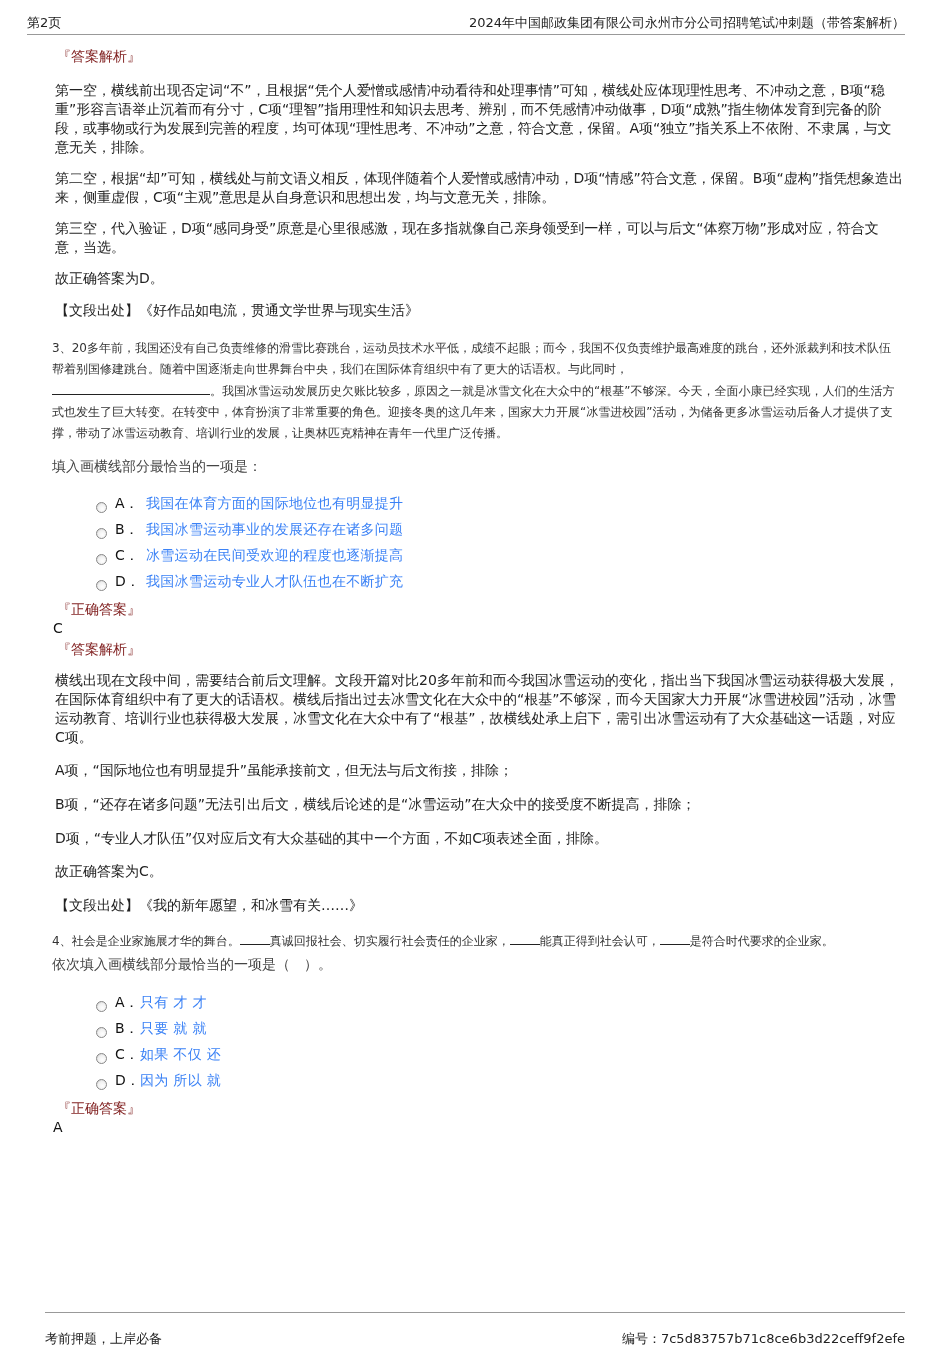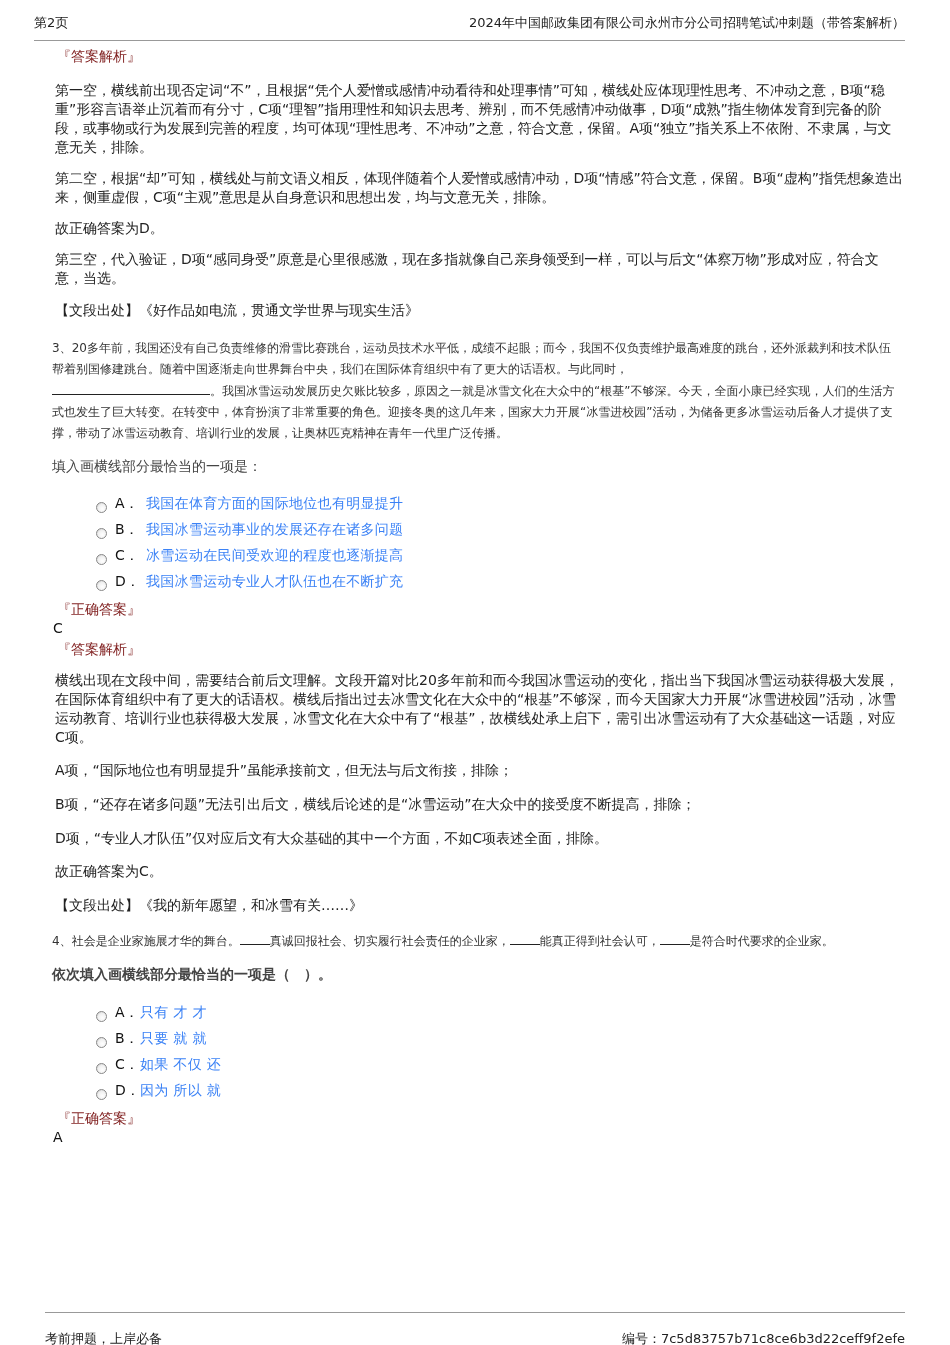--- a/index.html
+++ b/index.html
@@ -17,7 +17,7 @@
     }
     .page-header {
       position: absolute;
-      left: 34px;
+      left: 27px;
       right: 45px;
       top: 12px;
       height: 20px;
@@ -27,7 +27,7 @@
       align-items: flex-end;
       font-size: 13px;
       color: #222;
-      padding-bottom: 8px;
+      padding-bottom: 2px;
     }
     .page-footer {
       position: absolute;

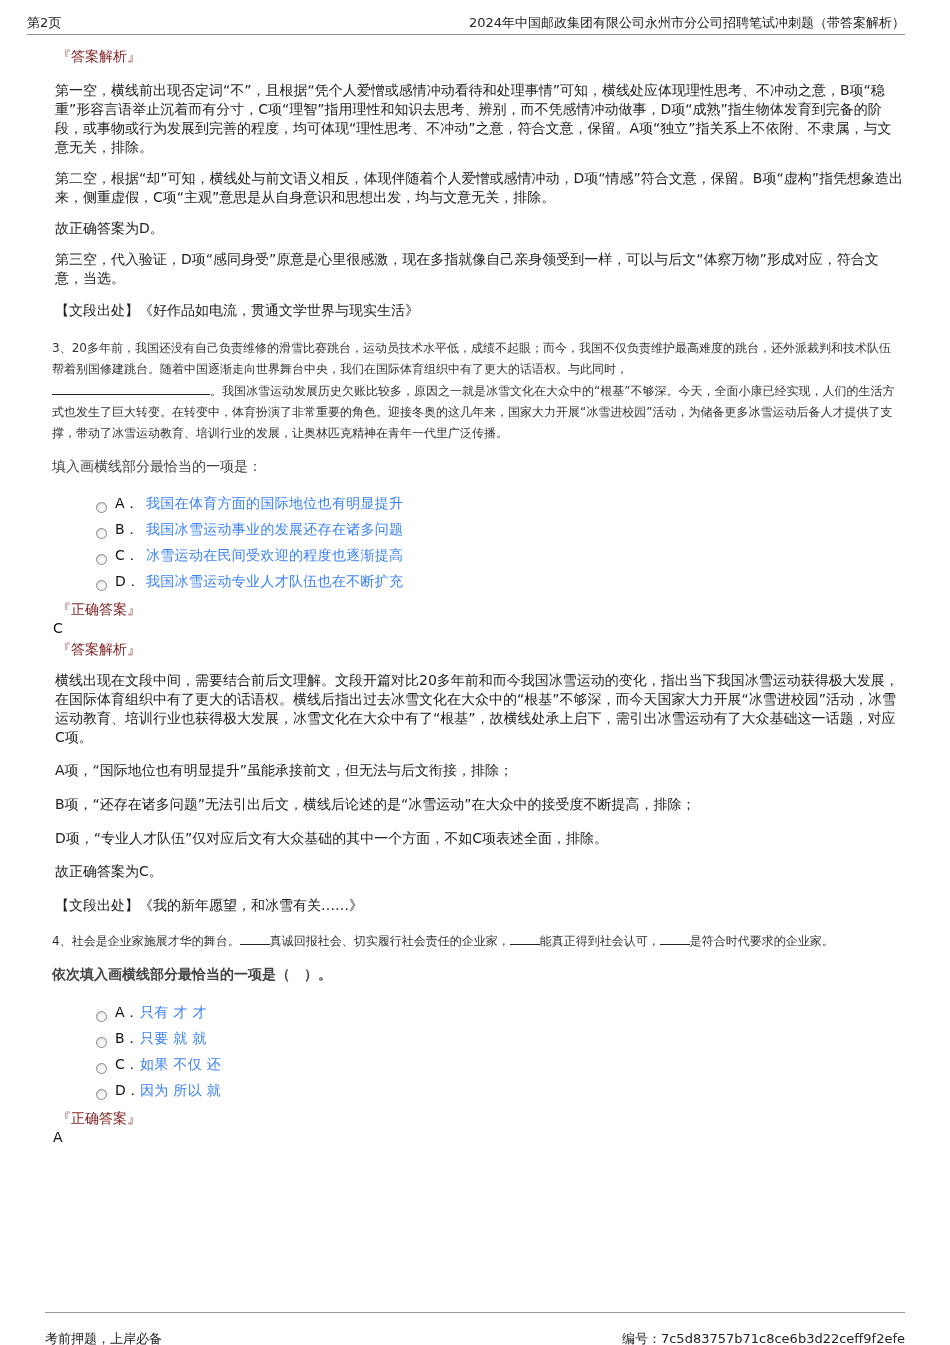--- a/index.html
+++ b/index.html
@@ -149,8 +149,8 @@
     <p class="label" style="margin-top:0;">『答案解析』</p>
     <p class="para" style="margin-top:14px;">第一空，横线前出现否定词“不”，且根据“凭个人爱憎或感情冲动看待和处理事情”可知，横线处应体现理性思考、不冲动之意，B项“稳重”形容言语举止沉着而有分寸，C项“理智”指用理性和知识去思考、辨别，而不凭感情冲动做事，D项“成熟”指生物体发育到完备的阶段，或事物或行为发展到完善的程度，均可体现“理性思考、不冲动”之意，符合文意，保留。A项“独立”指关系上不依附、不隶属，与文意无关，排除。</p>
     <p class="para" style="margin-top:12px;">第二空，根据“却”可知，横线处与前文语义相反，体现伴随着个人爱憎或感情冲动，D项“情感”符合文意，保留。B项“虚构”指凭想象造出来，侧重虚假，C项“主观”意思是从自身意识和思想出发，均与文意无关，排除。</p>
+    <p class="para" style="margin-top:12px;">第三空，代入验证，D项“感同身受”原意是心里很感激，现在多指就像自己亲身领受到一样，可以与后文“体察万物”形成对应，符合文意，当选。</p>
     <p class="para" style="margin-top:12px;">故正确答案为D。</p>
-    <p class="para" style="margin-top:12px;">第三空，代入验证，D项“感同身受”原意是心里很感激，现在多指就像自己亲身领受到一样，可以与后文“体察万物”形成对应，符合文意，当选。</p>
     <p class="para" style="margin-top:13px;">【文段出处】《好作品如电流，贯通文学世界与现实生活》</p>
   </section>
 

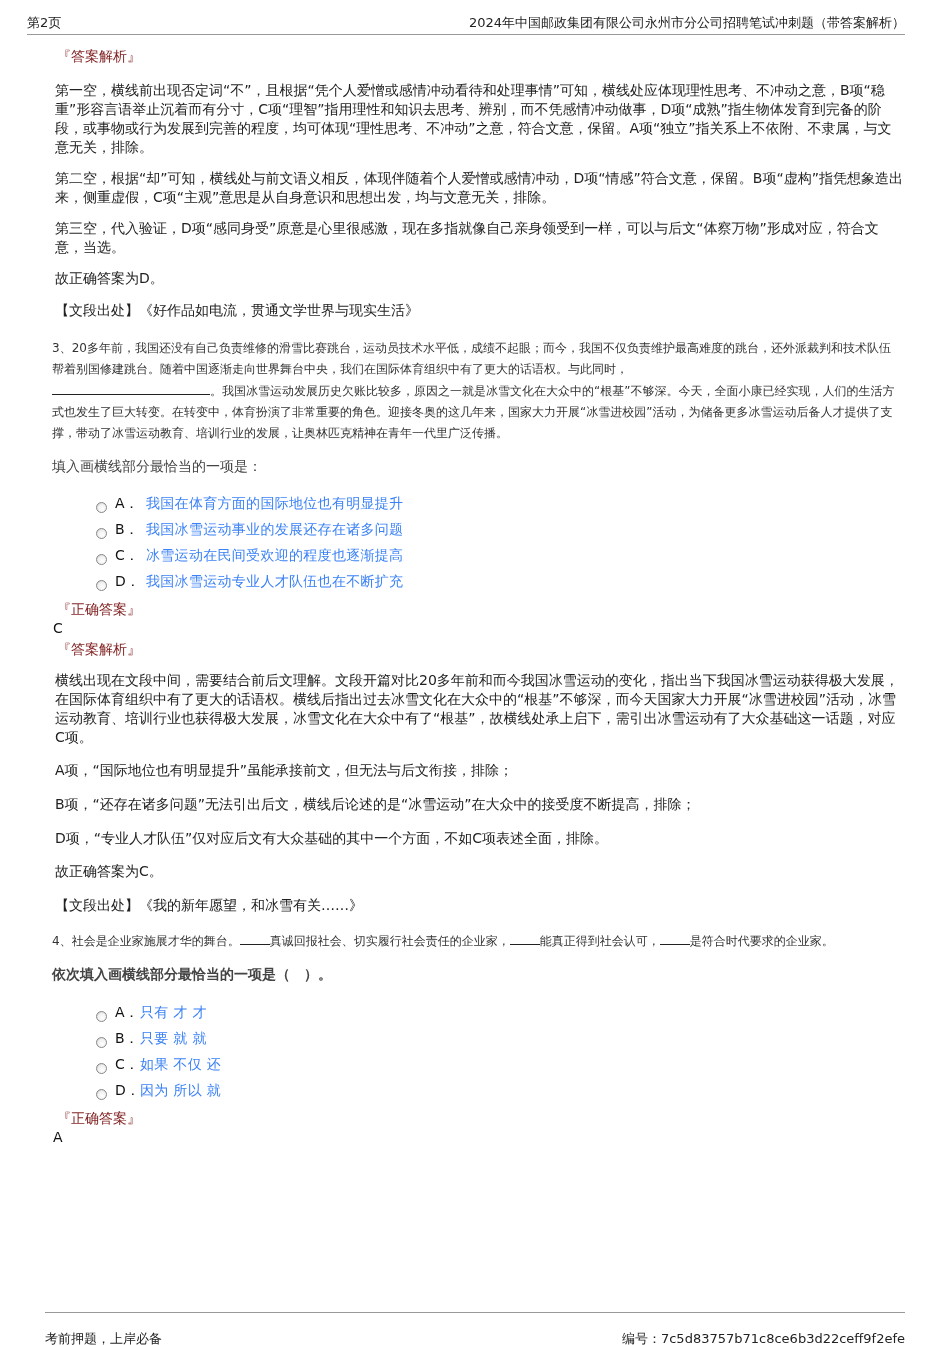--- a/index.html
+++ b/index.html
@@ -200,7 +200,7 @@
     <p class="q-text">
       <span>4、社会是企业家施展才华的舞台。</span><span class="blank-short"></span><span>真诚回报社会、切实履行社会责任的企业家，</span><span class="blank-short"></span><span>能真正得到社会认可，</span><span class="blank-short"></span><span>是符合时代要求的企业家。</span>
     </p>
-    <p class="q-prompt" style="margin-top:14px;font-weight:bold;">依次填入画横线部分最恰当的一项是（　）。</p>
+    <p class="q-prompt" style="margin-top:4px;">依次填入画横线部分最恰当的一项是（　）。</p>
 
     <ul class="options" style="margin-top:16px;">
       <li class="option">

